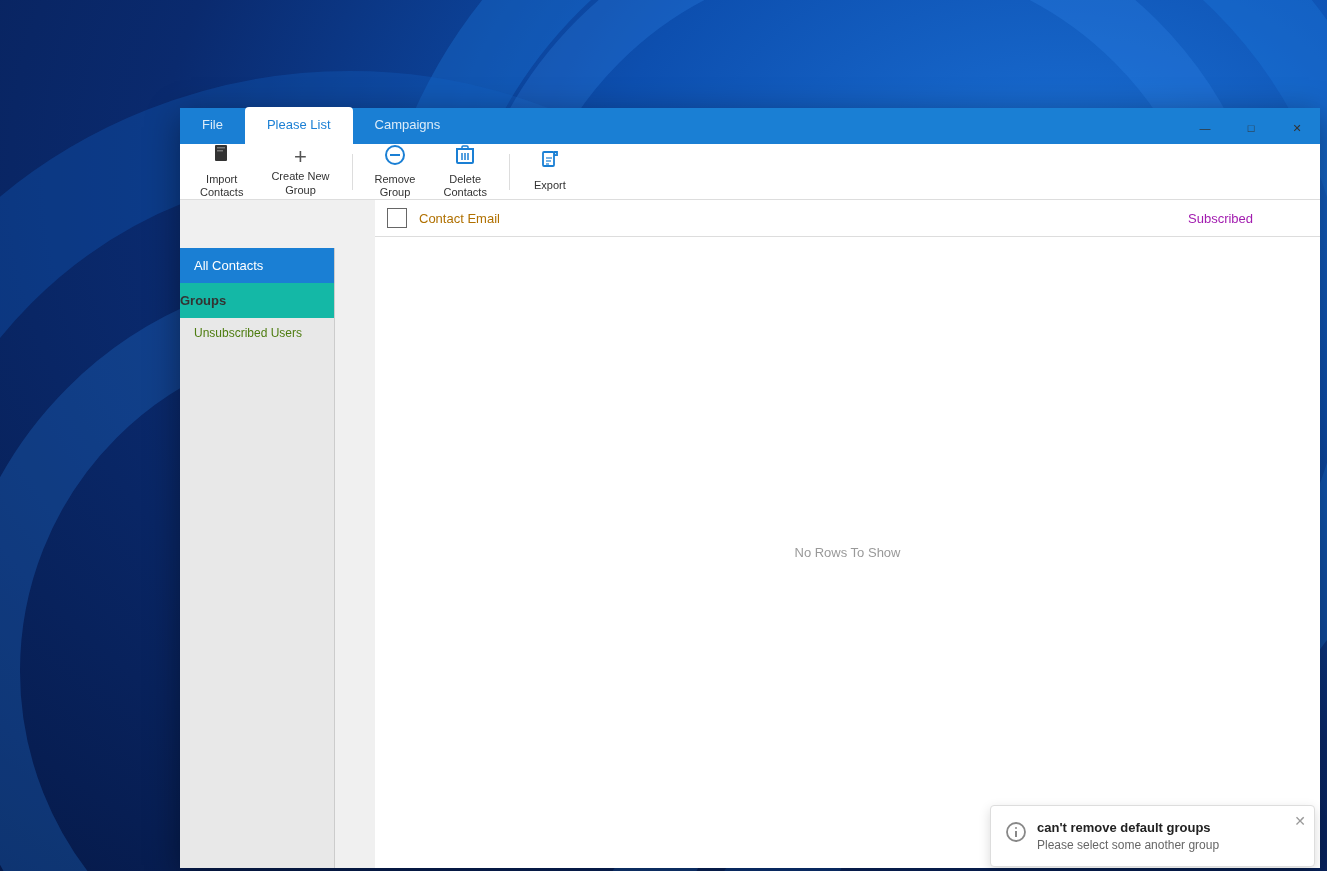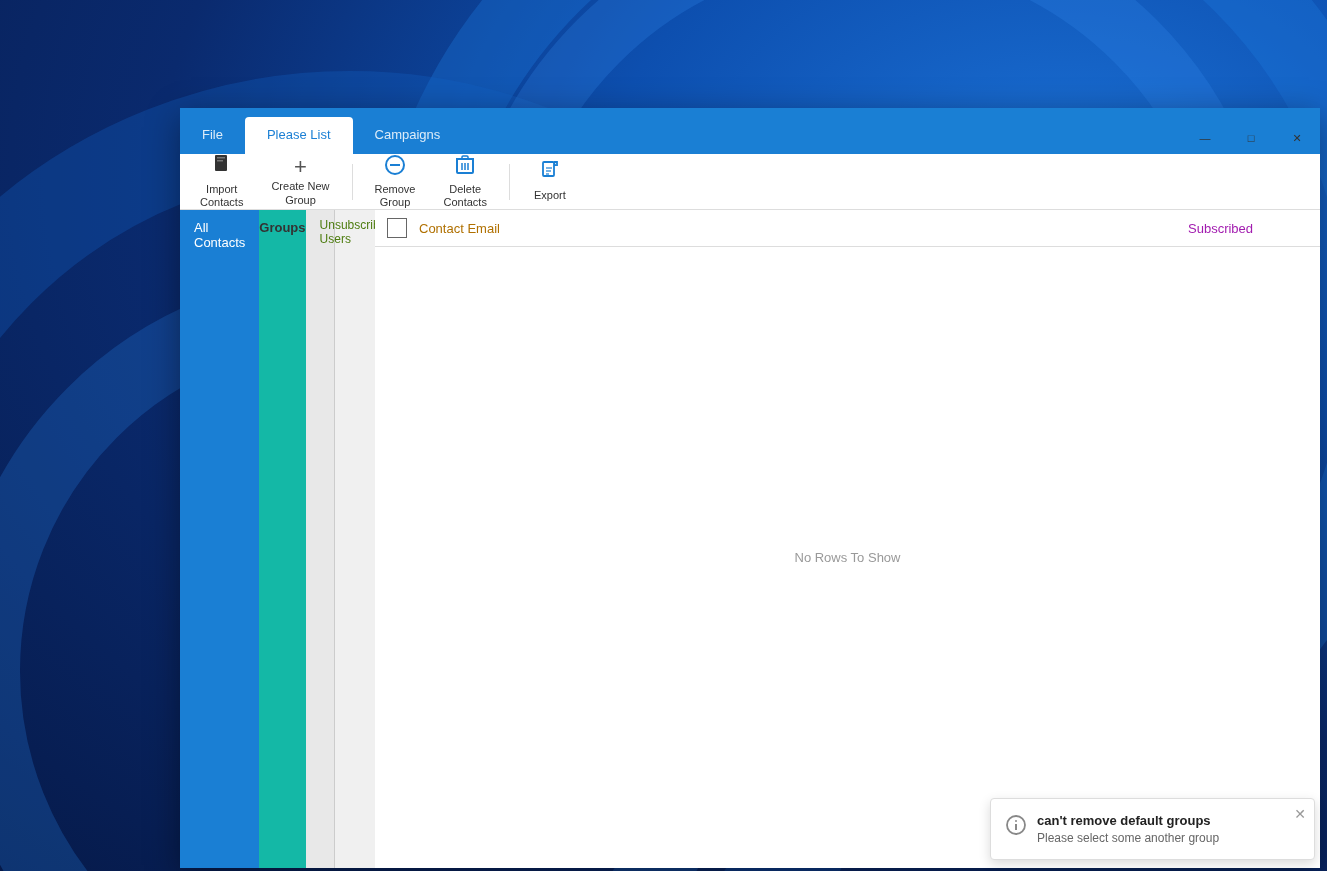--- a/index.html
+++ b/index.html
@@ -91,7 +91,7 @@
 
     
     .tab-bar {
-      height: 46px;
+      height: 36px;
       background: #1a7fd4;
       display: flex;
       align-items: flex-end;

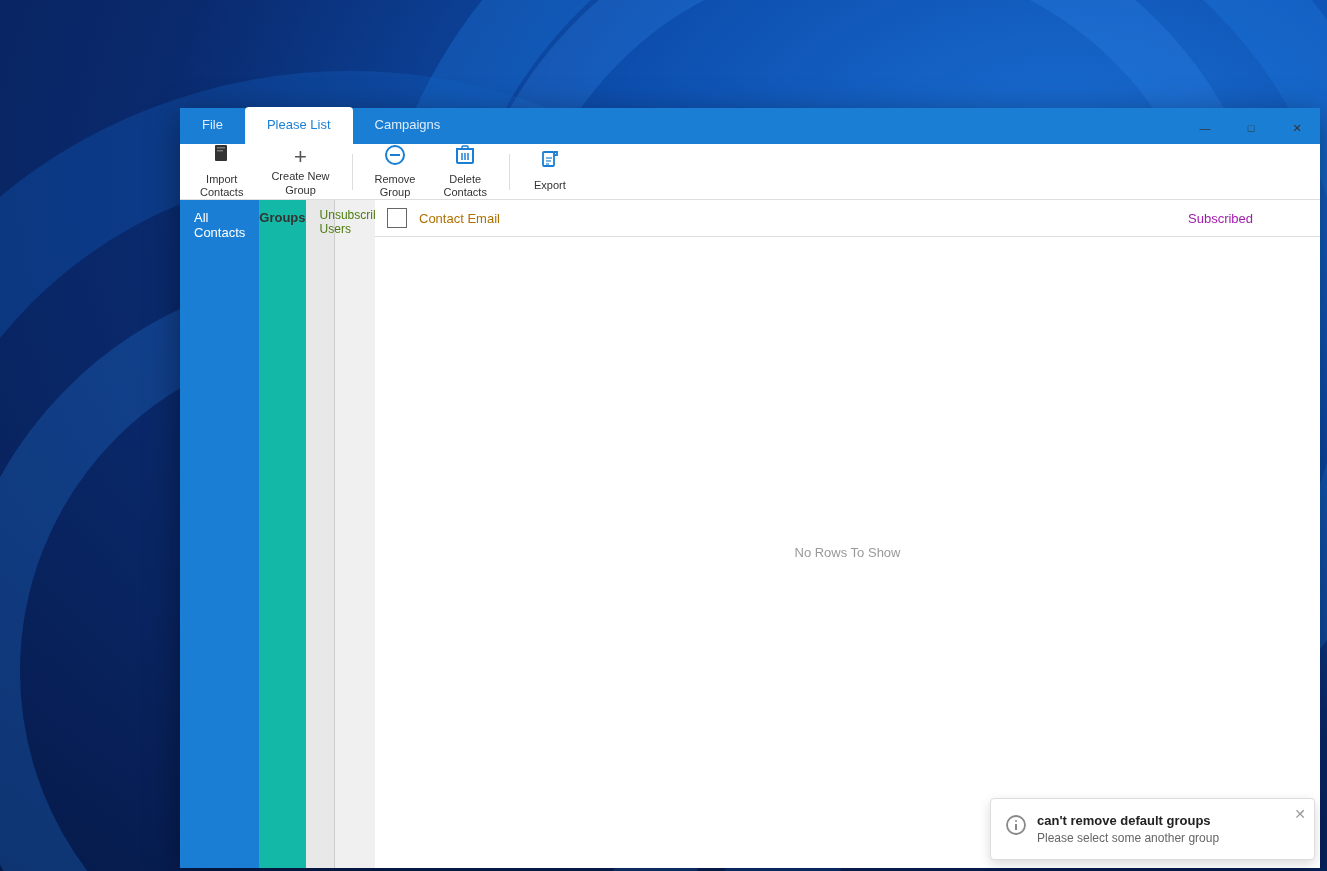--- a/index.html
+++ b/index.html
@@ -174,8 +174,9 @@
       width: 155px;
       background: #e8e8e8;
       display: flex;
-      flex-direction: row;
+      flex-direction: column;
       border-right: 1px solid #ccc;
+      margin-top: 48px;
     }
 
     .sidebar-all-contacts {

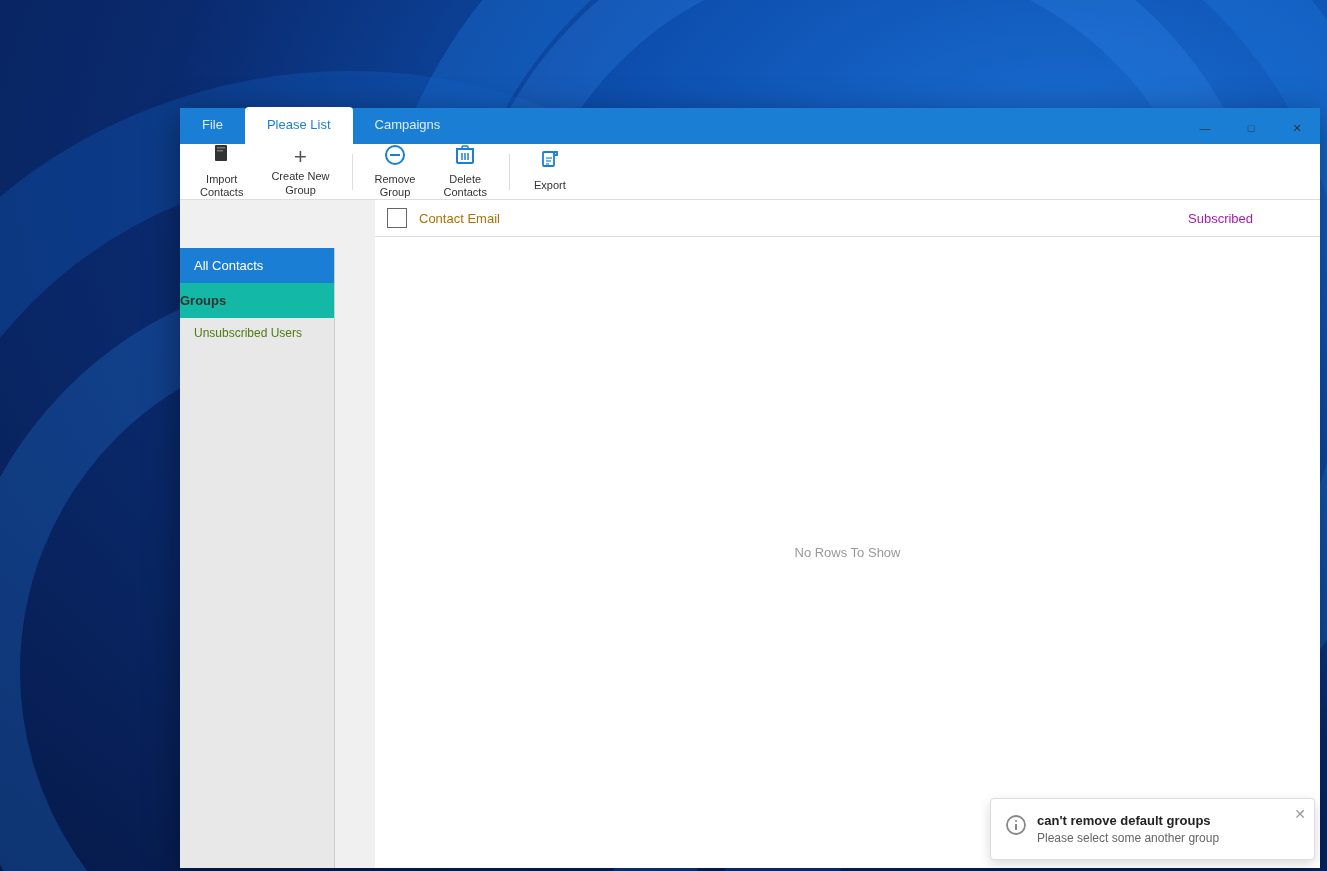--- a/index.html
+++ b/index.html
@@ -253,7 +253,7 @@
     
     .notification-toast {
       position: absolute;
-      bottom: 8px;
+      bottom: 1px;
       right: 5px;
       width: 325px;
       background: white;

